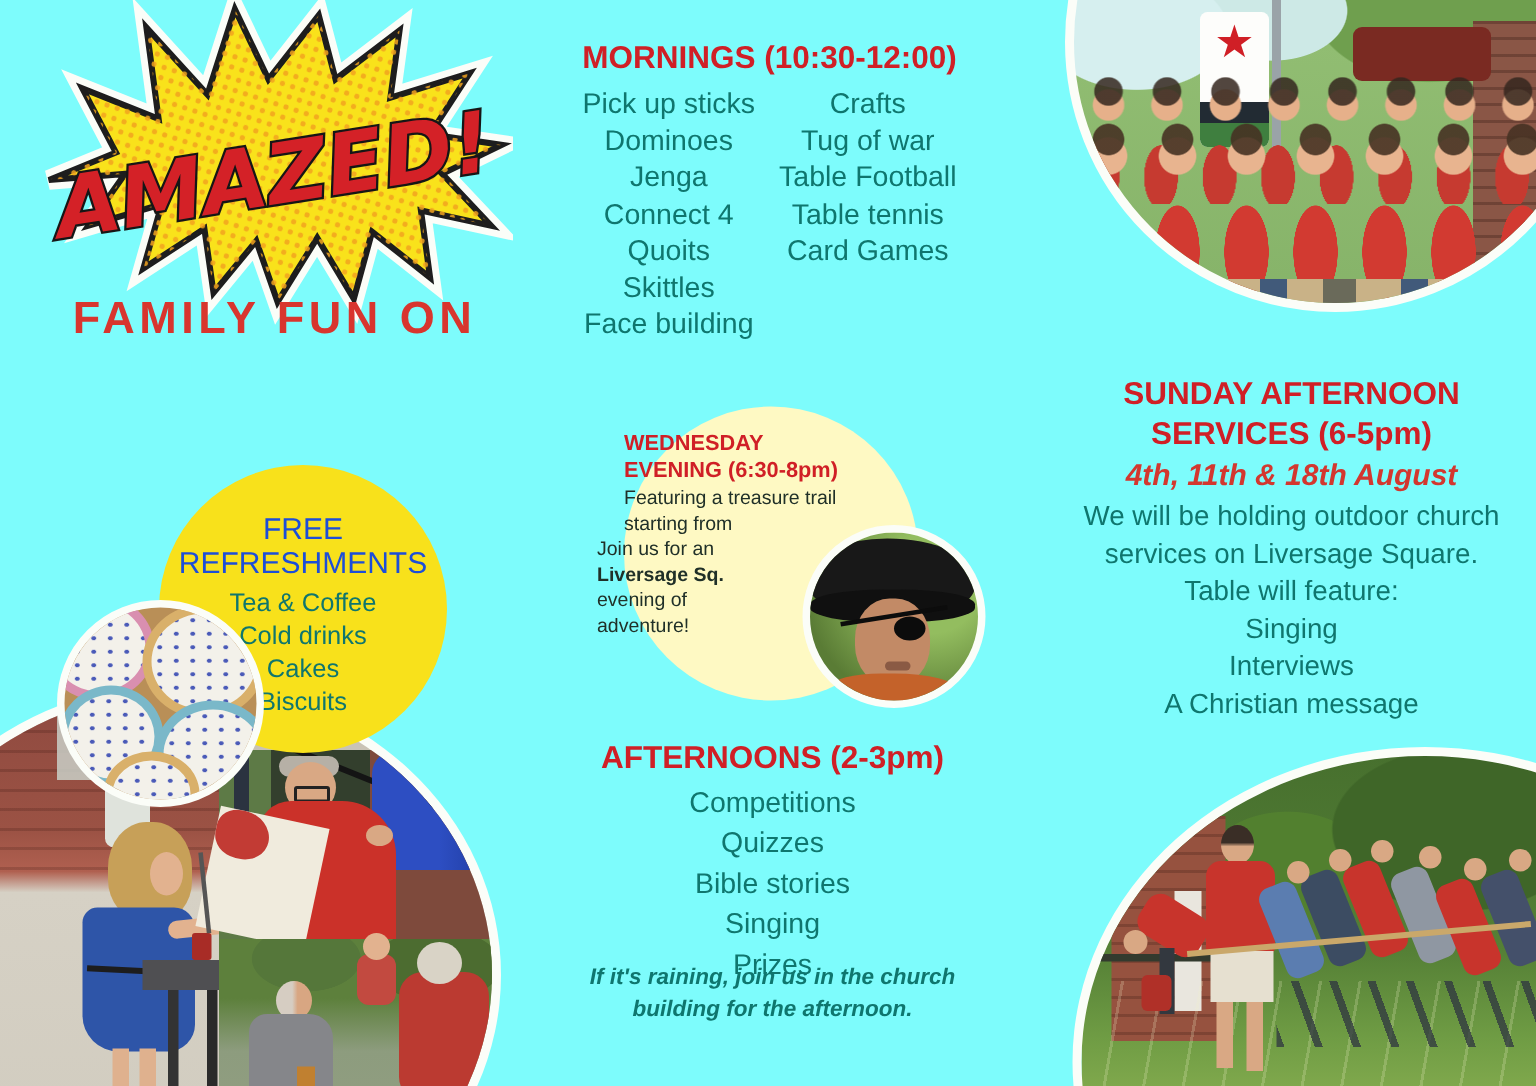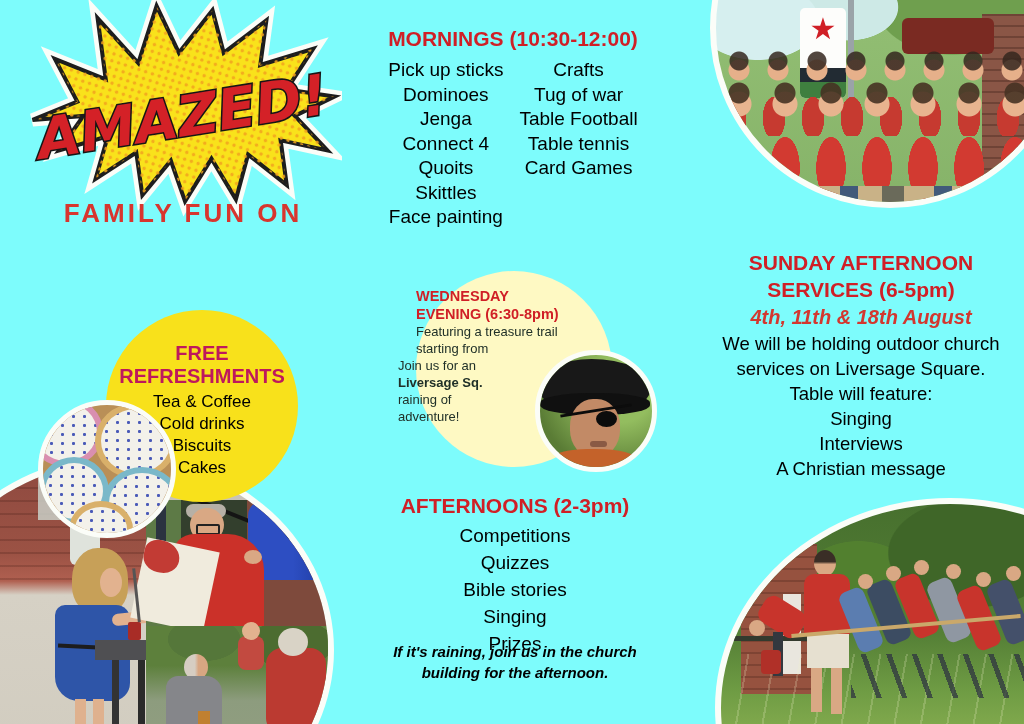--- a/index.html
+++ b/index.html
@@ -9,7 +9,7 @@
   .abs{position:absolute;}
   .circle{position:absolute;border-radius:50%;}
   .photo{overflow:hidden;box-sizing:border-box;border:6px solid #fbfdf8;}
-  .ink{color:#000000;}
+  .ink{color:#0f766e;}
   .red{color:#d01f26;font-weight:bold;}
 
   

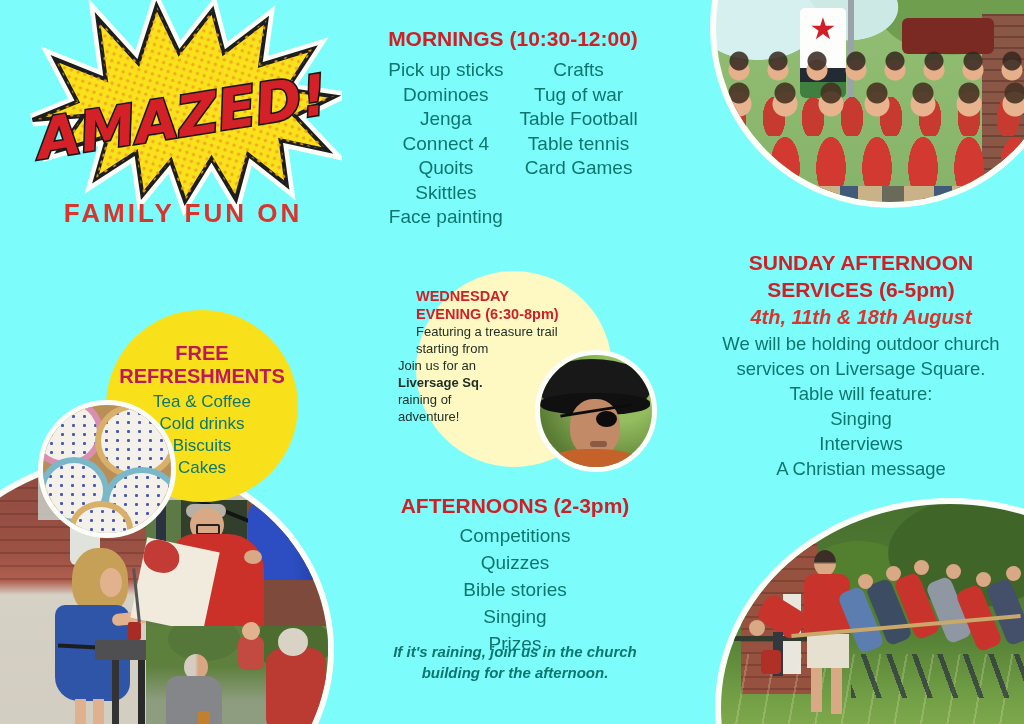--- a/index.html
+++ b/index.html
@@ -17,7 +17,7 @@
 
   
   #tagline{left:28px;top:198px;width:310px;text-align:center;color:#d8352e;font-weight:bold;}
-  #tagline .t1{font-size:26px;letter-spacing:3px;line-height:30px;}
+  #tagline .t1{font-size:30px;letter-spacing:3px;line-height:30px;}
   #tagline .t2{font-size:24px;letter-spacing:2px;line-height:29px;}
   #tagline .t3{font-size:23px;letter-spacing:1px;line-height:29px;}
   #tagline sup{font-size:11px;}

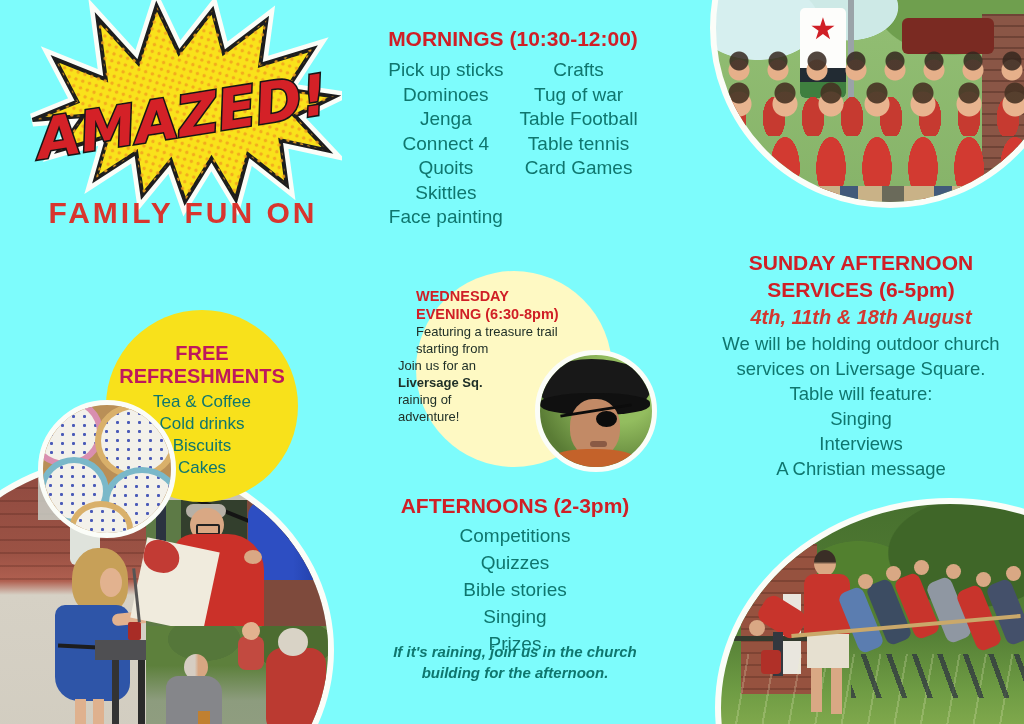--- a/index.html
+++ b/index.html
@@ -324,7 +324,7 @@
         <li>Connect 4</li>
         <li>Quoits</li>
         <li>Skittles</li>
-        <li>Face painting</li>
+        <li>Face building</li>
       </ul>
       <ul class="ink">
         <li>Crafts</li>

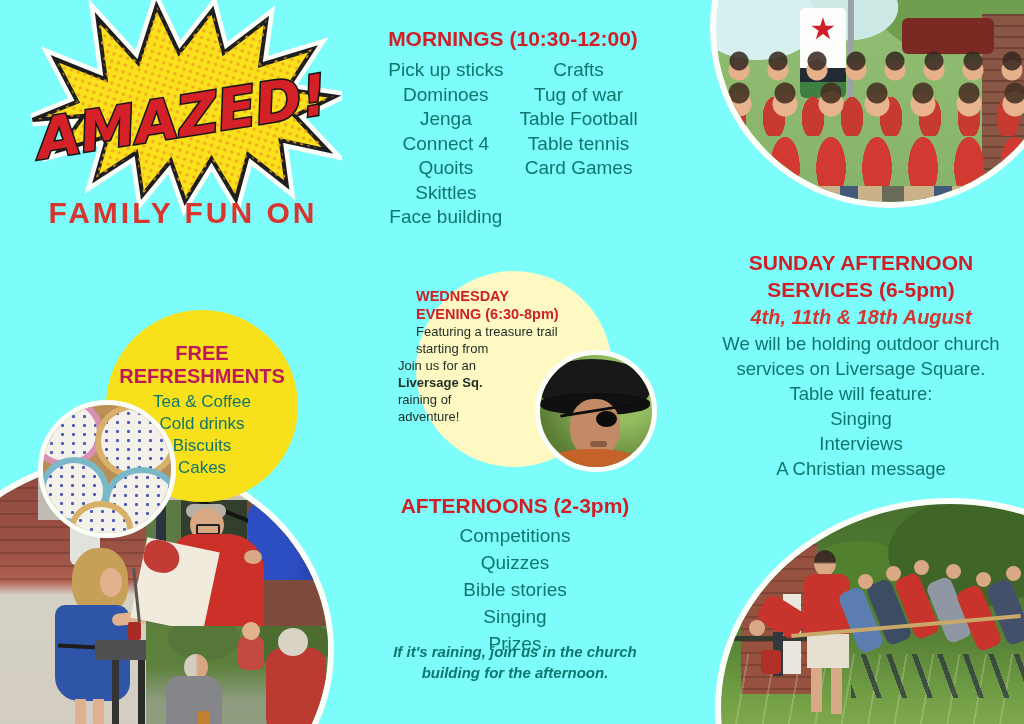--- a/index.html
+++ b/index.html
@@ -61,7 +61,7 @@
   
   #free-circle{left:106px;top:310px;width:192px;height:192px;background:#f8e11b;text-align:center;z-index:2;}
   #free-circle .pad{padding-top:32px;}
-  #free-circle .ft{font-size:20px;line-height:23px;color:#be185d;font-weight:bold;}
+  #free-circle .ft{font-size:20px;line-height:23px;color:#1d4ed8;font-weight:normal;}
   #free-circle ul{list-style:none;margin:3px 0 0 0;padding:0;font-size:17px;line-height:22px;}
 
   

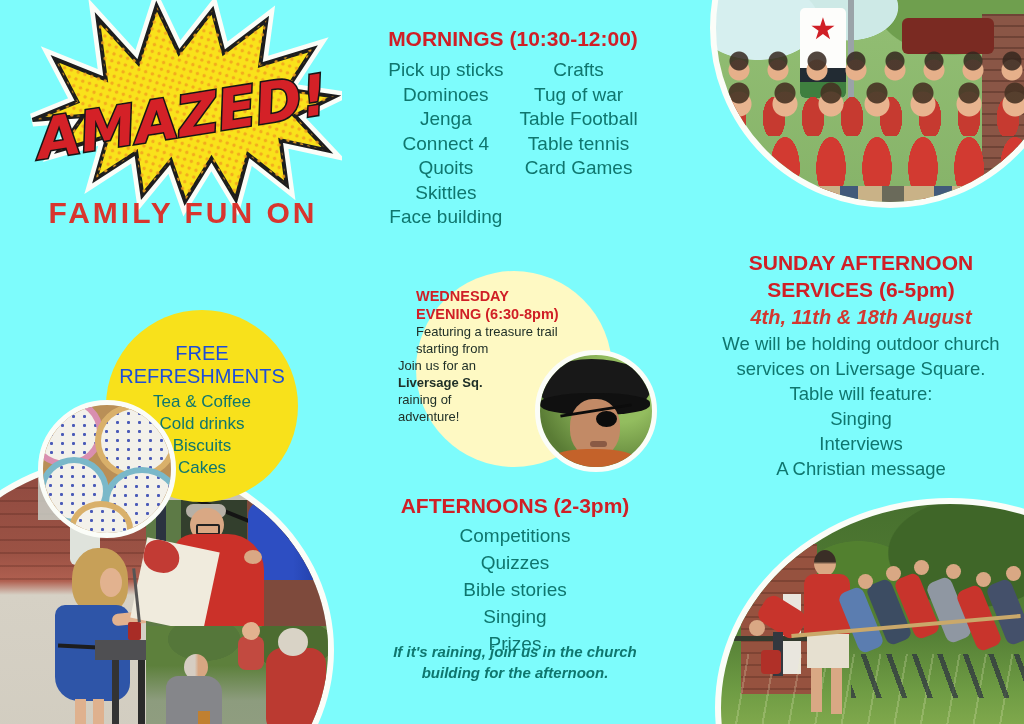--- a/index.html
+++ b/index.html
@@ -344,7 +344,7 @@
       <div class="wl">starting from</div>
       <div class="wl shift">Join us for an</div>
       <div class="wl bold shift">Liversage Sq.</div>
-      <div class="wl shift">raining of</div>
+      <div class="wl shift">evening of</div>
       <div class="wl shift">adventure!</div>
     </div>
   </div>

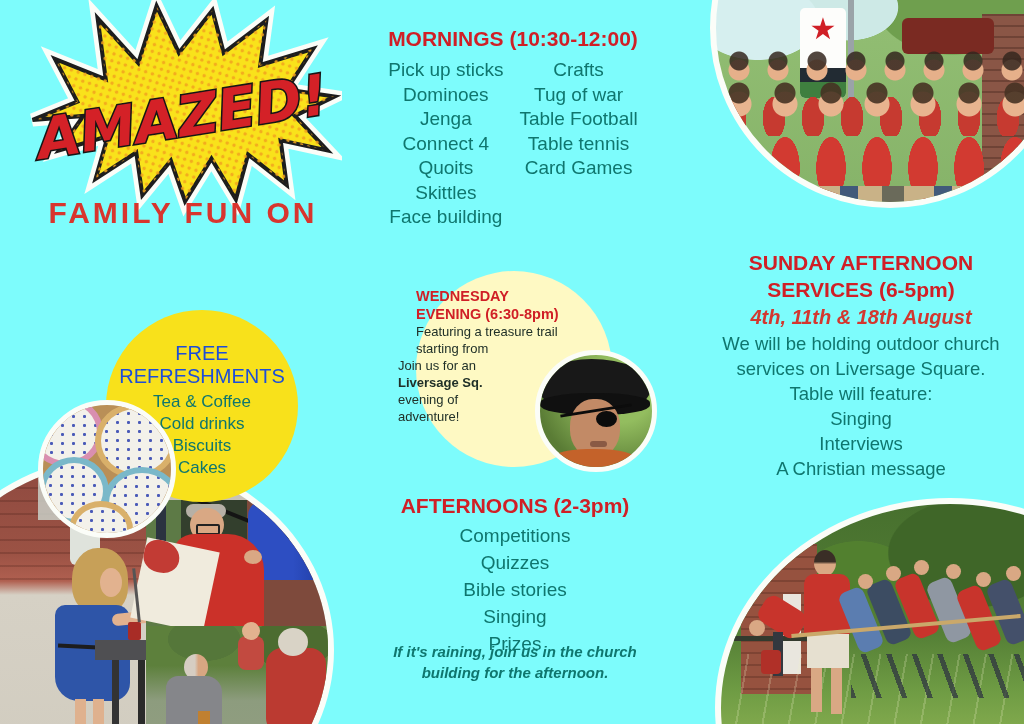--- a/index.html
+++ b/index.html
@@ -395,8 +395,8 @@
       <ul class="ink">
         <li>Tea &amp; Coffee</li>
         <li>Cold drinks</li>
+        <li>Cakes</li>
         <li>Biscuits</li>
-        <li>Cakes</li>
       </ul>
     </div>
   </div>

